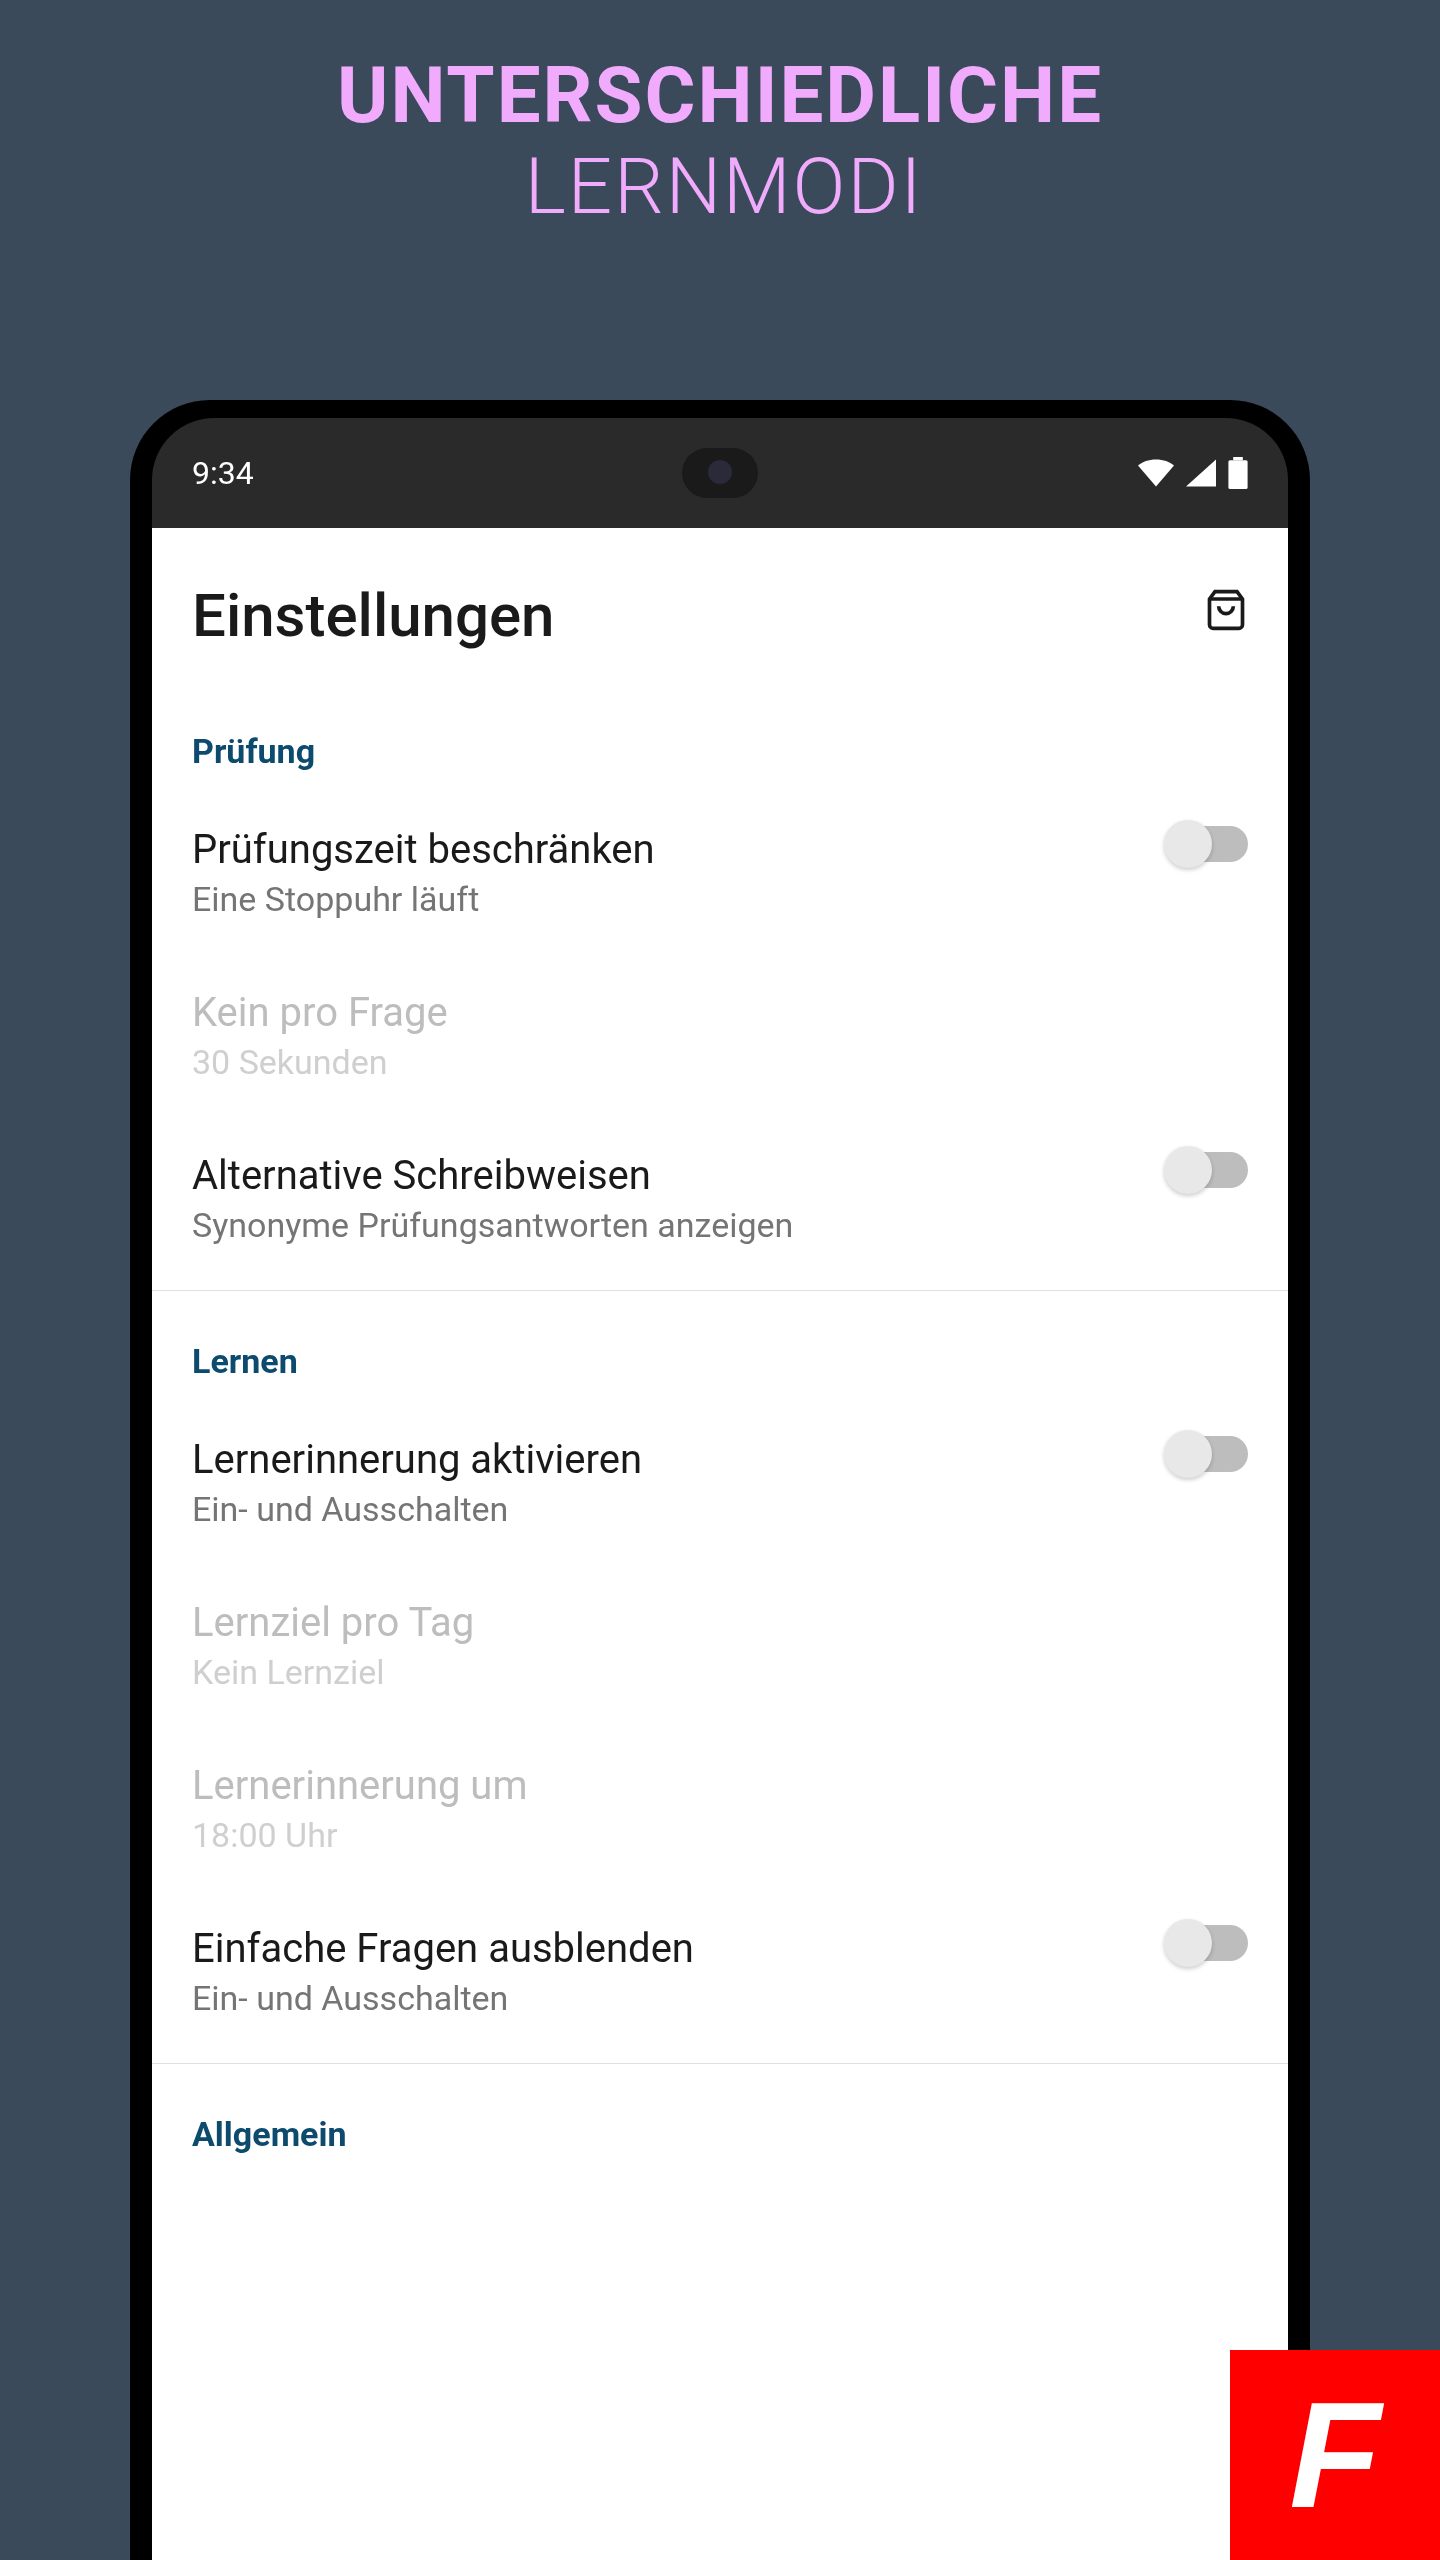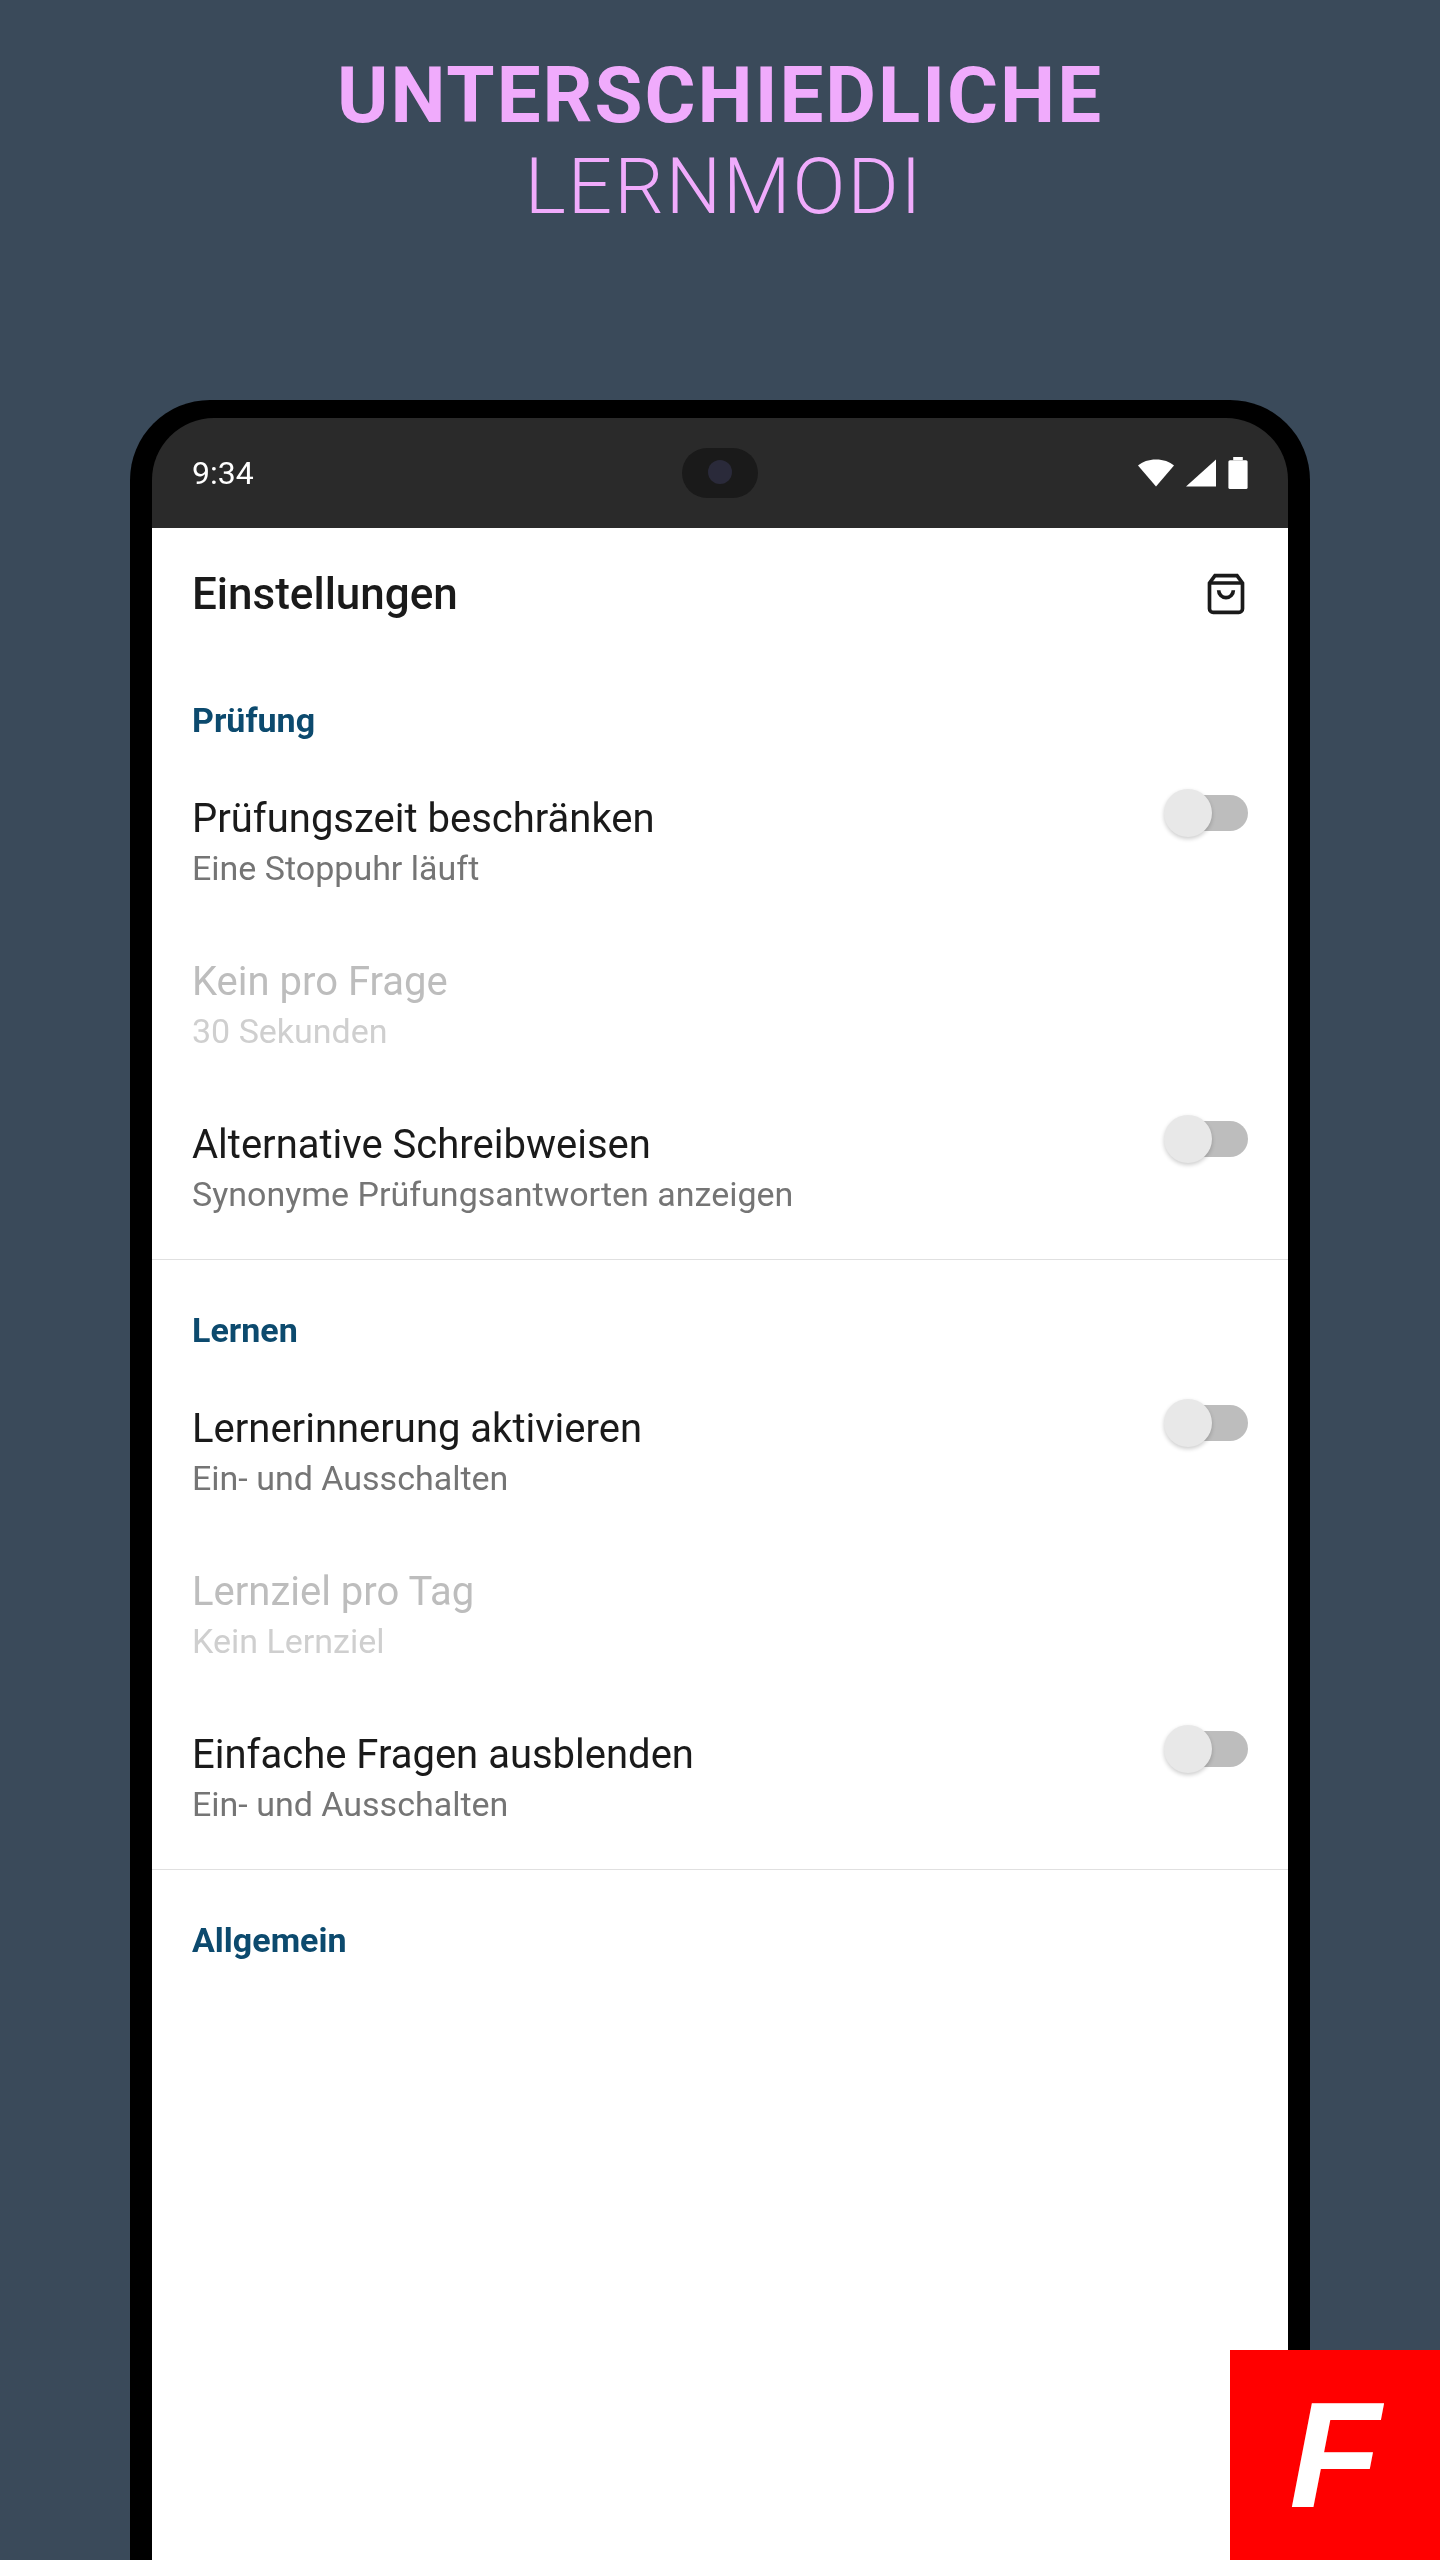--- a/index.html
+++ b/index.html
@@ -91,9 +91,10 @@
     padding: 40px 40px 30px 40px;
   }
   .app-title {
-    font-size: 44px;
+    font-size: 60px;
     font-weight: 500;
     color: #1a1a1a;
+    margin-top: 12px;
   }
   .shop-icon { width: 44px; height: 44px; }
   .section-header {

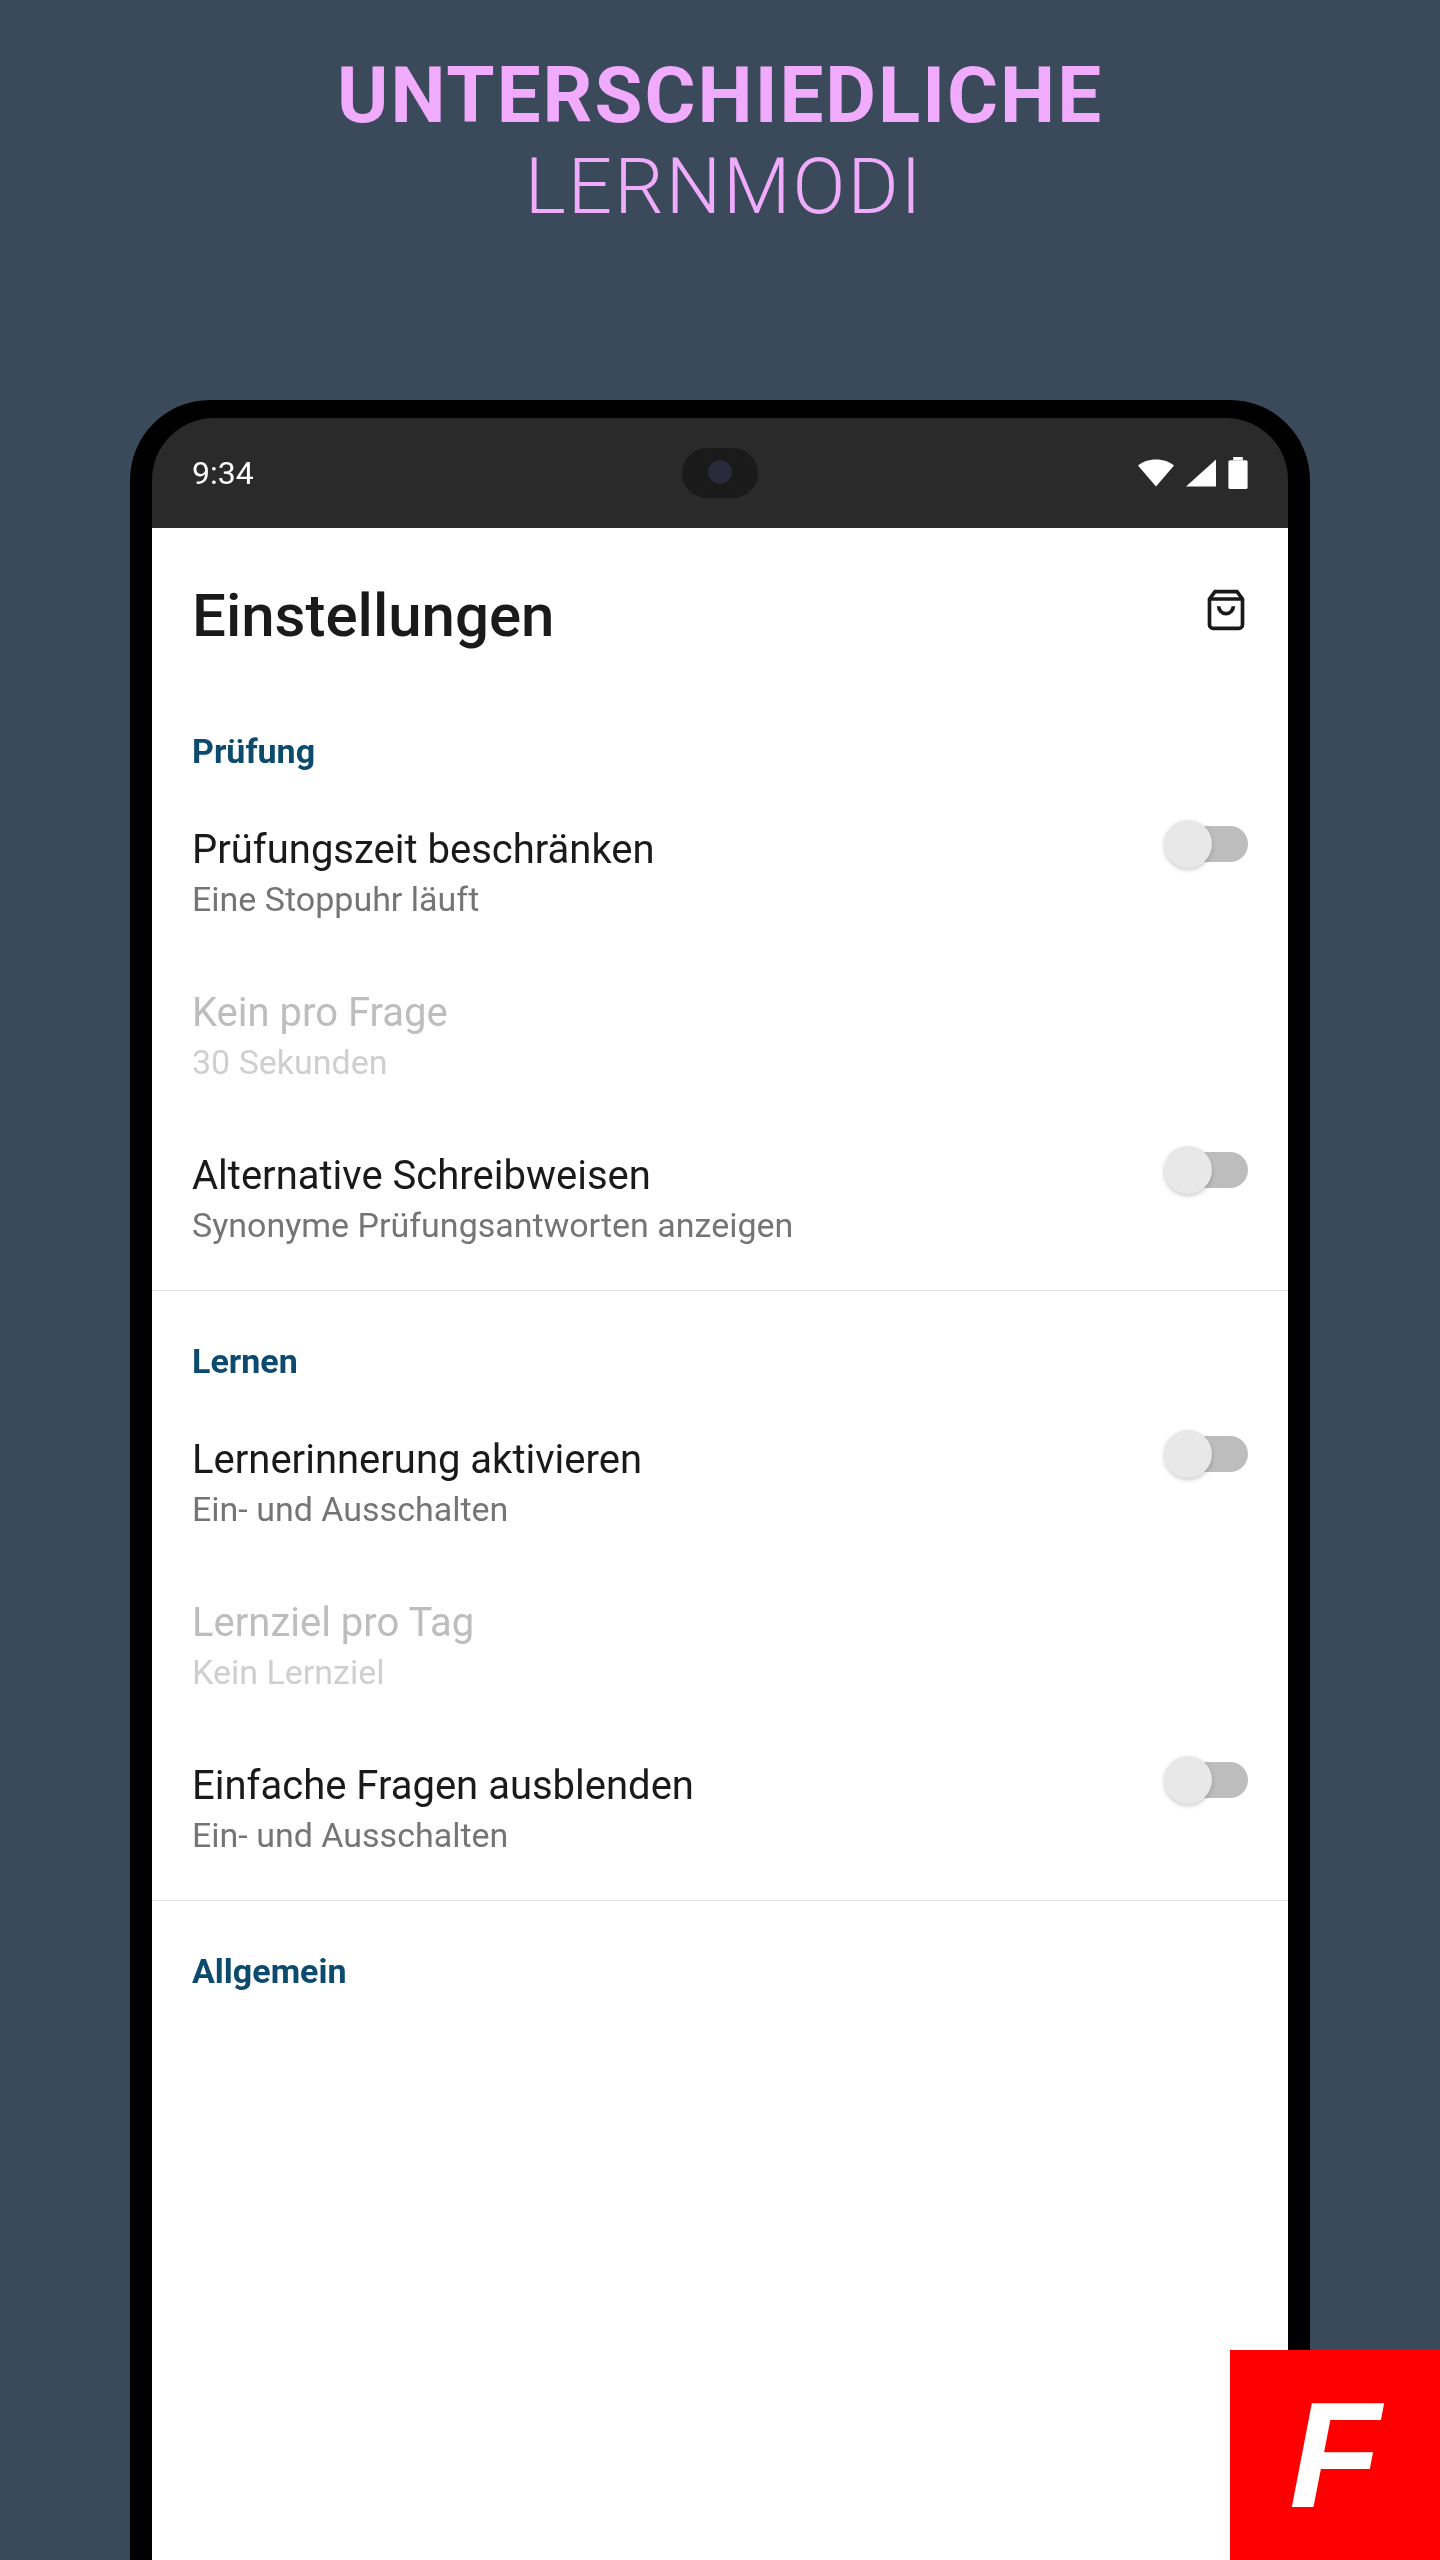--- a/index.html
+++ b/index.html
@@ -246,6 +246,12 @@
         </div>
       </div>
 
+      <div class="setting-row disabled">
+        <div class="setting-text">
+          <div class="setting-title">Lernerinnerung um</div>
+          <div class="setting-subtitle">18:00 Uhr</div>
+        </div>
+      </div>
 
       <div class="setting-row">
         <div class="setting-text">

